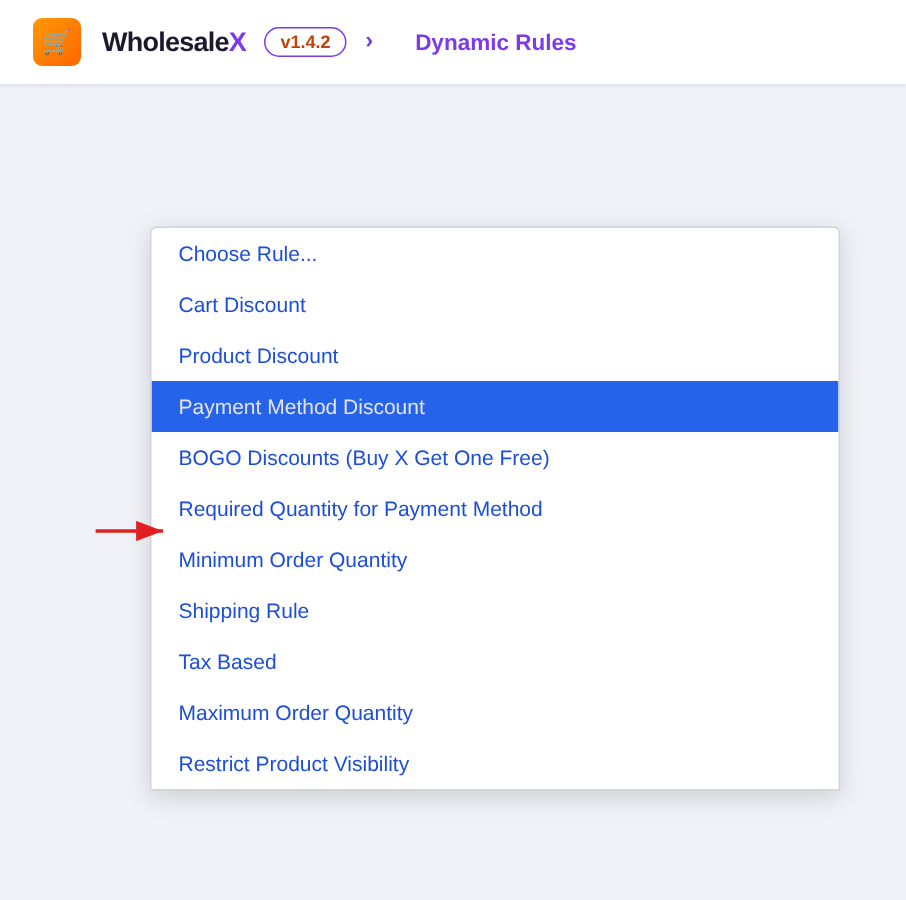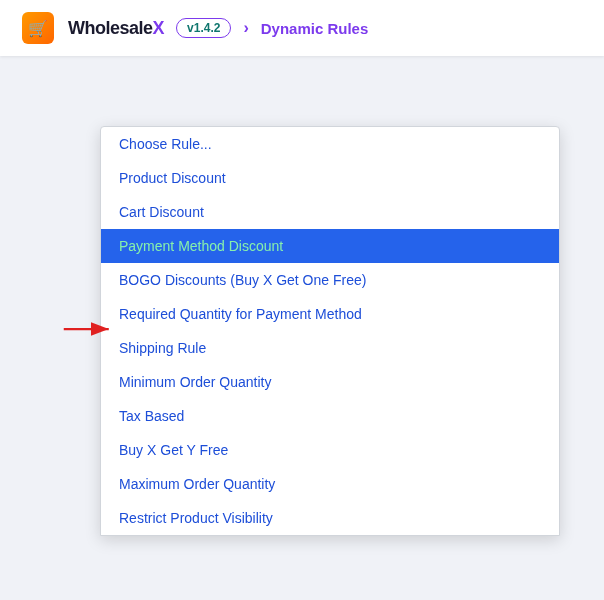--- a/index.html
+++ b/index.html
@@ -61,7 +61,7 @@
 
     .version-badge {
       border: 1.5px solid #7c3aed;
-      color: #0f766e;
+      color: #c2410c;
       border-radius: 20px;
       padding: 2px 10px;
       font-size: 12px;

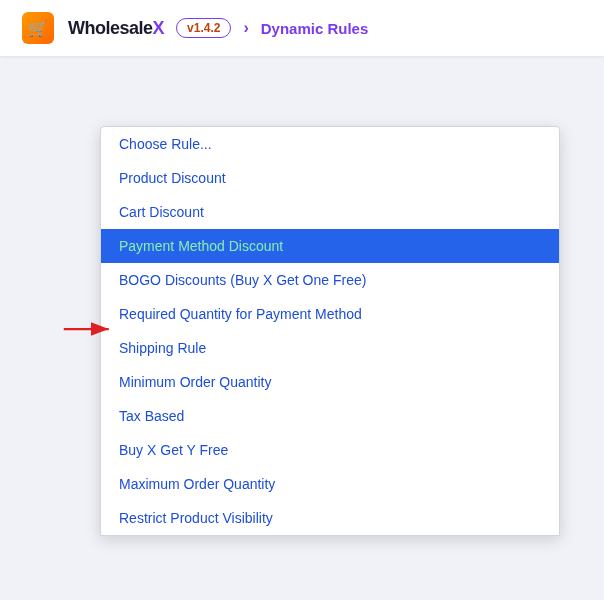--- a/index.html
+++ b/index.html
@@ -78,6 +78,7 @@
       color: #7c3aed;
       font-size: 15px;
       font-weight: 600;
+      margin-left: 16px;
     }
 
     

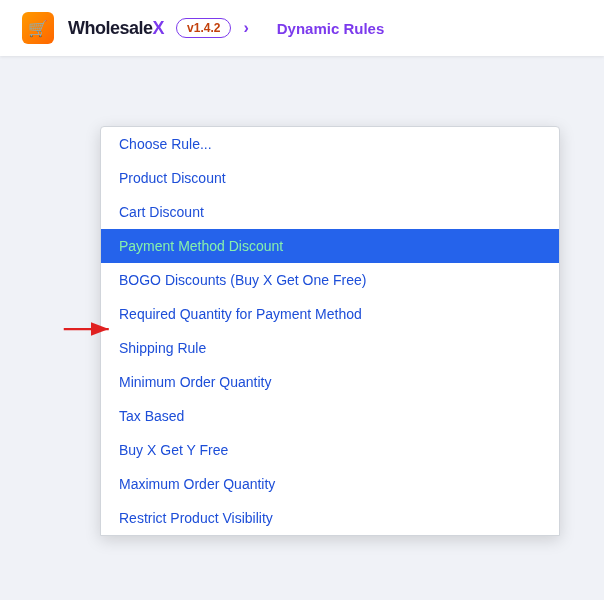--- a/index.html
+++ b/index.html
@@ -85,6 +85,7 @@
     .main-content {
       padding: 20px;
       position: relative;
+      margin-top: 25px;
     }
 
     

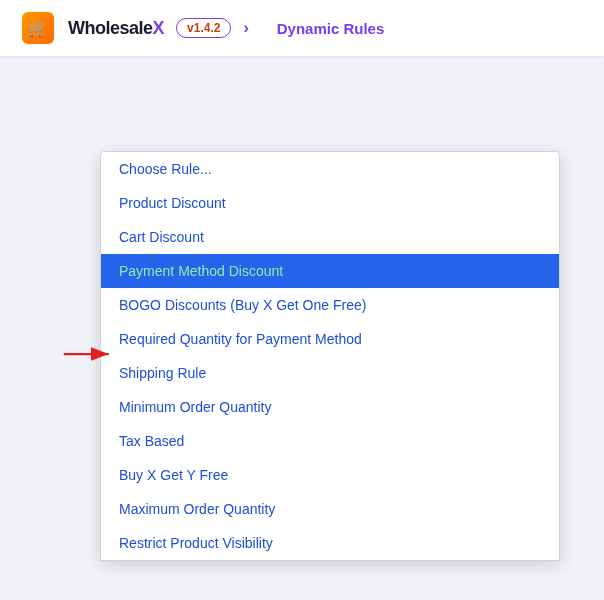--- a/index.html
+++ b/index.html
@@ -159,8 +159,8 @@
     <div class="dropdown-list">
 
     <div class="dropdown-item normal">Choose Rule...</div>
+        <div class="dropdown-item normal">Cart Discount</div>
         <div class="dropdown-item normal">Product Discount</div>
-        <div class="dropdown-item normal">Cart Discount</div>
         <div class="dropdown-item selected">Payment Method Discount</div>
         <div class="dropdown-item normal">BOGO Discounts (Buy X Get One Free)</div>
         <div class="dropdown-item normal">Required Quantity for Payment Method</div>

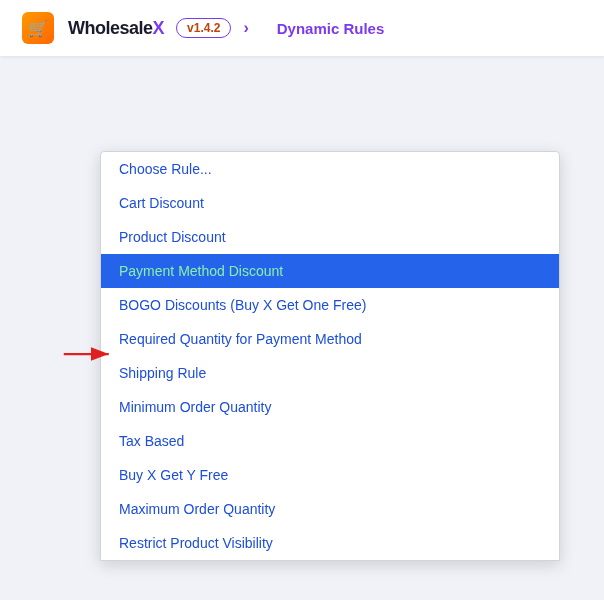--- a/index.html
+++ b/index.html
@@ -115,7 +115,7 @@
 
     .dropdown-item.selected {
       background: #2563eb;
-      color: #86efac;
+      color: #e5e5e5;
       font-weight: 500;
     }
 

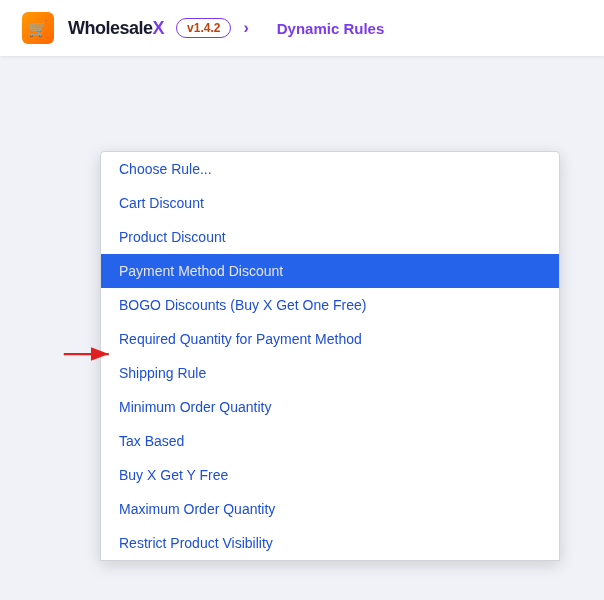--- a/index.html
+++ b/index.html
@@ -164,8 +164,8 @@
         <div class="dropdown-item selected">Payment Method Discount</div>
         <div class="dropdown-item normal">BOGO Discounts (Buy X Get One Free)</div>
         <div class="dropdown-item normal">Required Quantity for Payment Method</div>
+        <div class="dropdown-item normal">Minimum Order Quantity</div>
         <div class="dropdown-item normal">Shipping Rule</div>
-        <div class="dropdown-item normal">Minimum Order Quantity</div>
         <div class="dropdown-item normal">Tax Based</div>
         <div class="dropdown-item normal">Buy X Get Y Free</div>
         <div class="dropdown-item normal">Maximum Order Quantity</div>

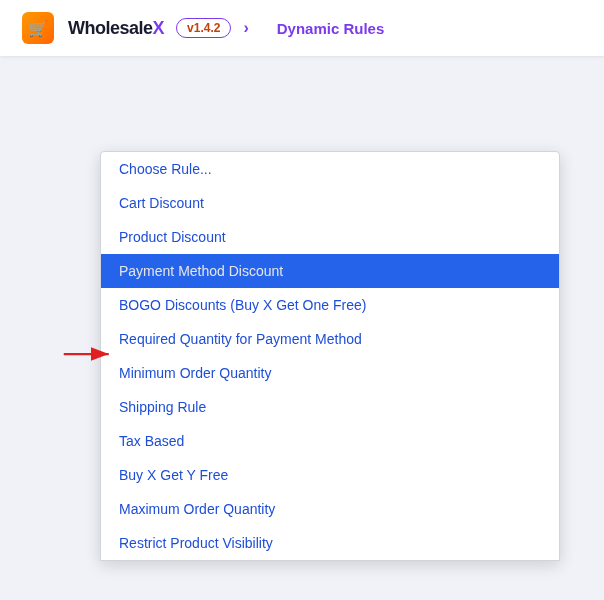--- a/index.html
+++ b/index.html
@@ -167,7 +167,6 @@
         <div class="dropdown-item normal">Minimum Order Quantity</div>
         <div class="dropdown-item normal">Shipping Rule</div>
         <div class="dropdown-item normal">Tax Based</div>
-        <div class="dropdown-item normal">Buy X Get Y Free</div>
         <div class="dropdown-item normal">Maximum Order Quantity</div>
         <div class="dropdown-item normal">Restrict Product Visibility</div>
       </div>

